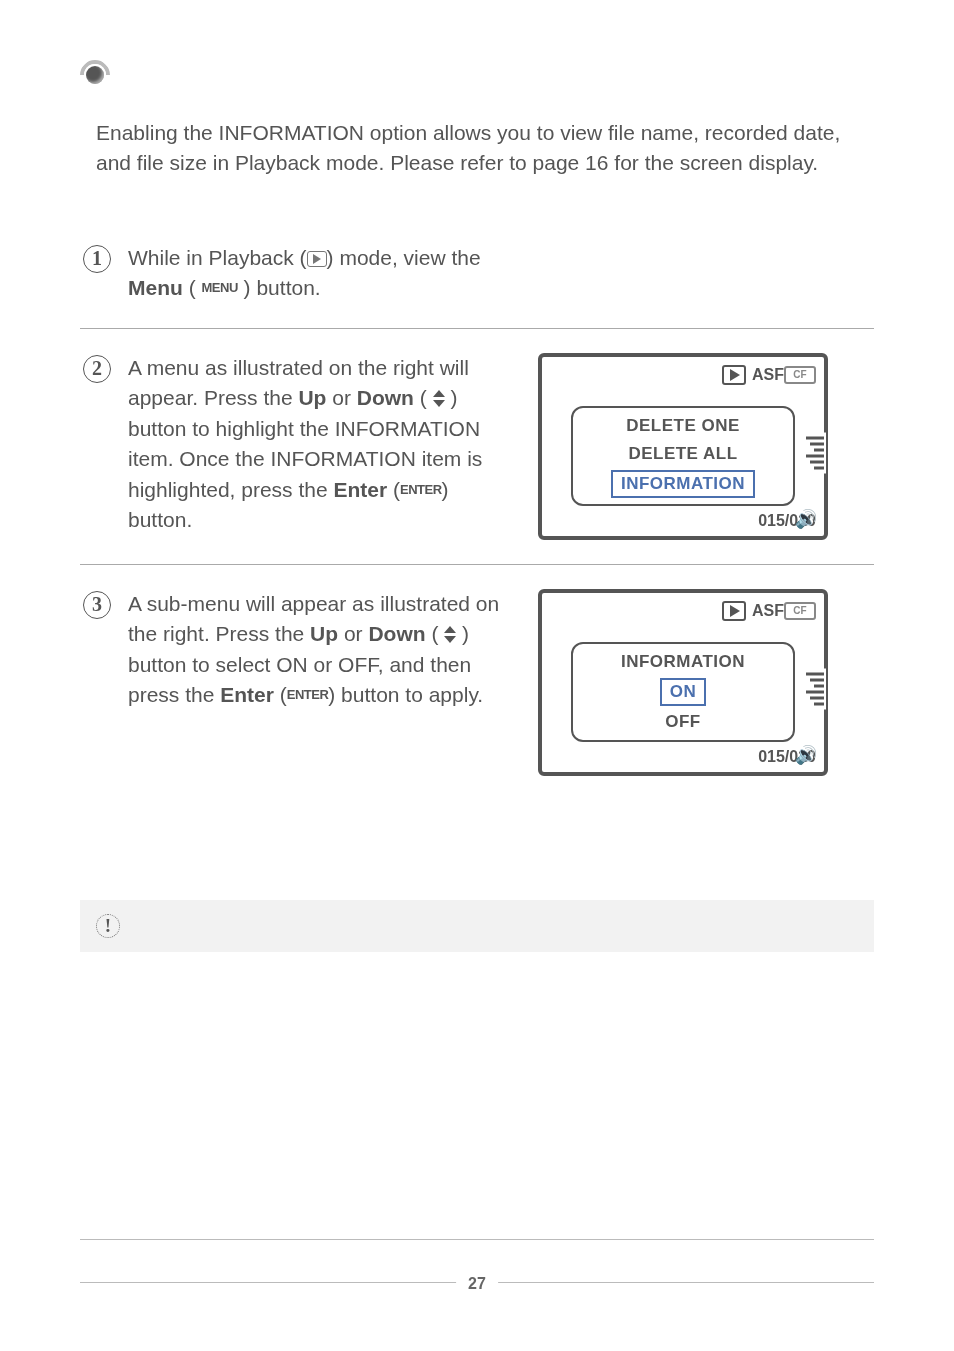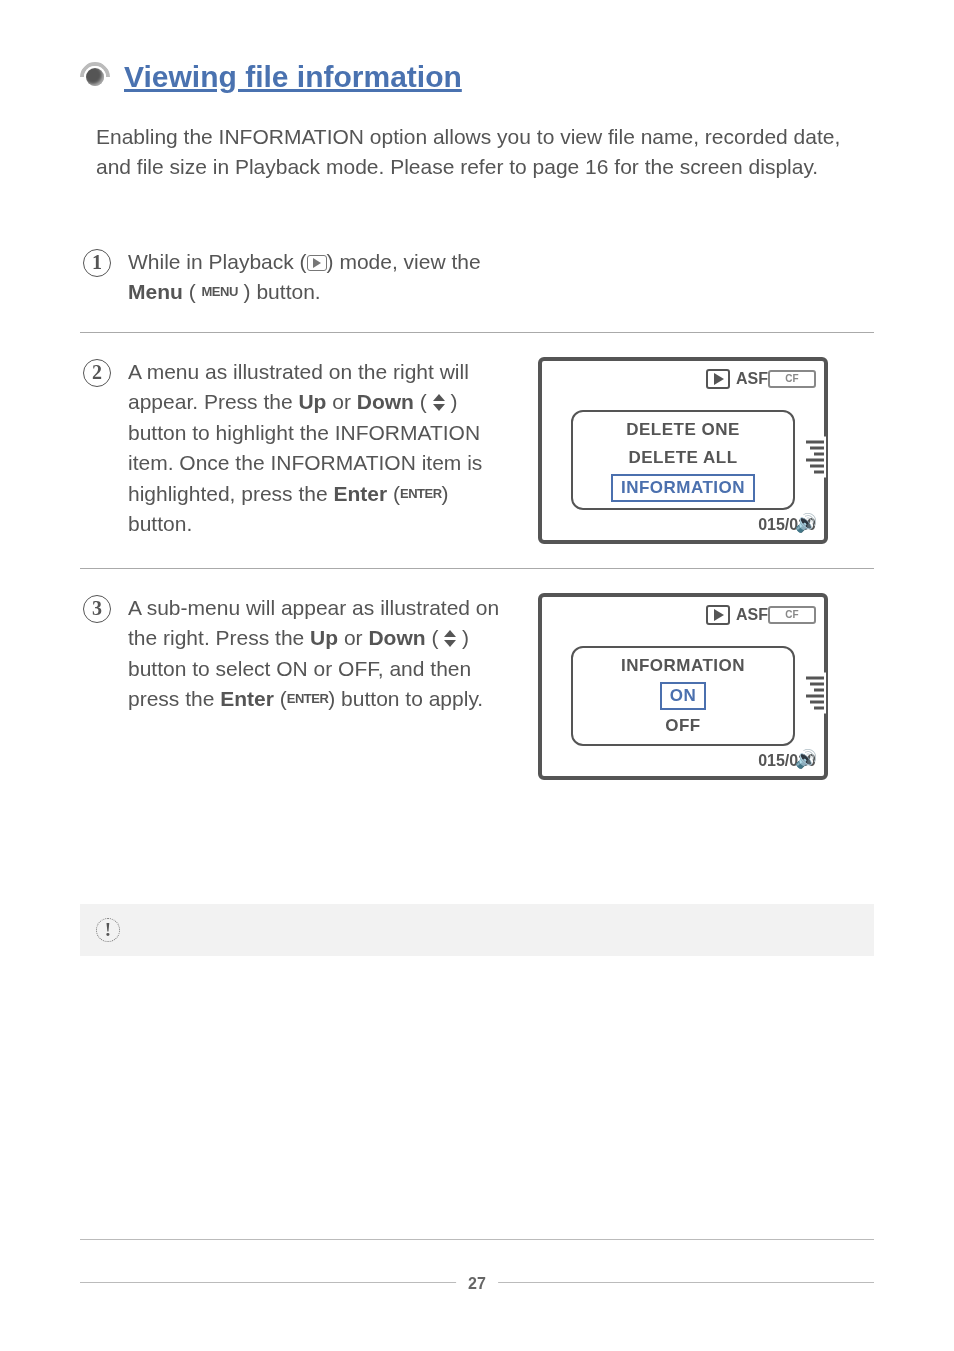--- a/index.html
+++ b/index.html
@@ -258,7 +258,6 @@
         <span class="bullet-outer"></span>
         <span class="bullet-inner"></span>
       </span>
-      <h1>Viewing file information</h1>
     </div>
 
     <p class="intro">Enabling the INFORMATION option allows you to view file name, recorded date, and file size in Playback mode. Please refer to page 16 for the screen display.</p>

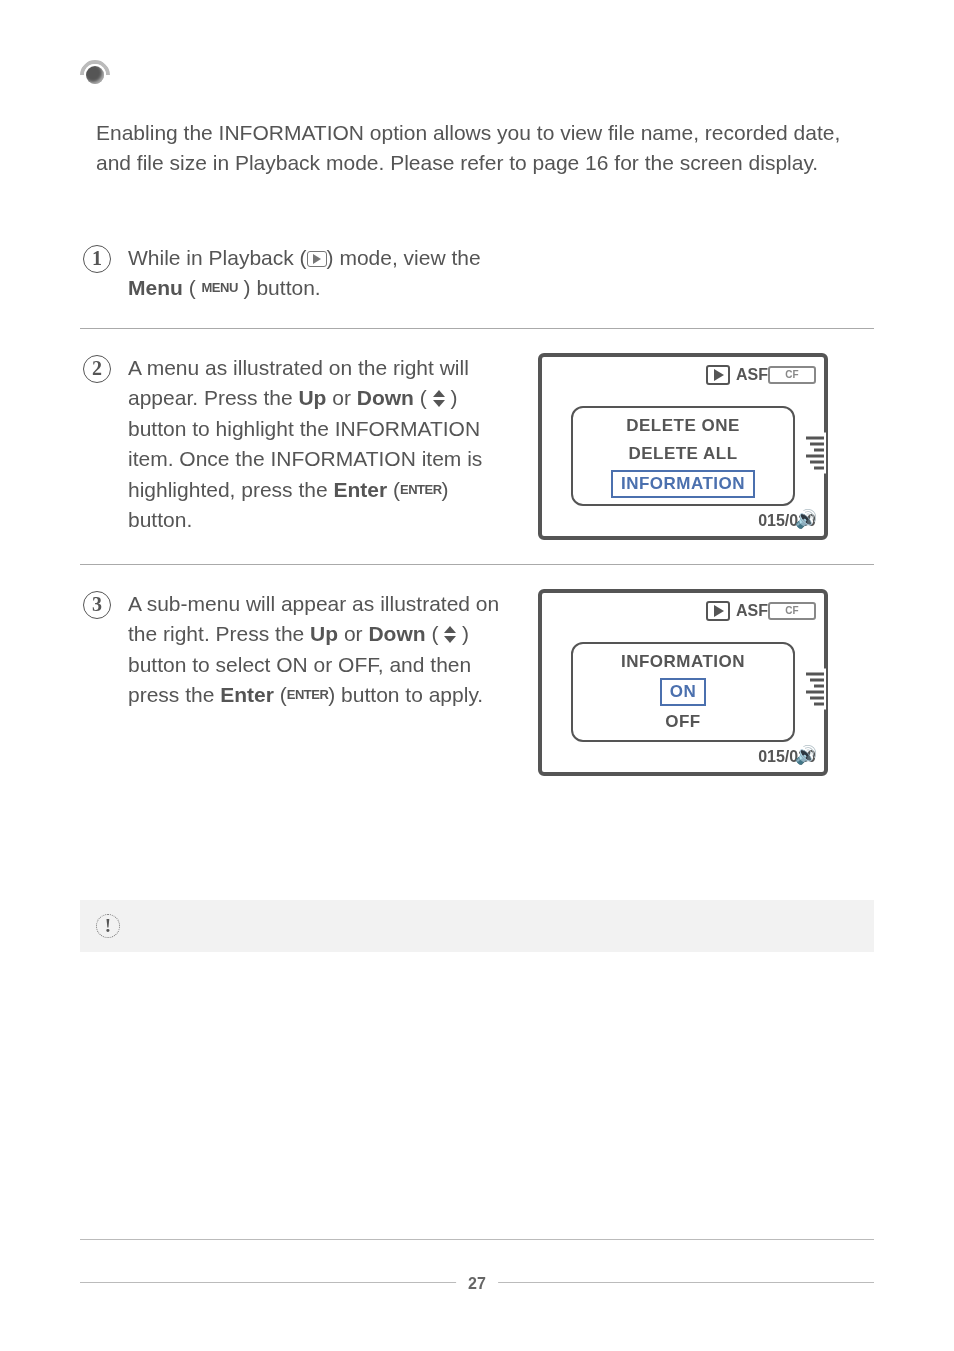--- a/index.html
+++ b/index.html
@@ -191,7 +191,7 @@
     margin-left: 2px;
   }
   .lcd-cf {
-    width: 48px; height: 18px; border: 2px solid #888;
+    width: 32px; height: 18px; border: 2px solid #888;
     border-radius: 3px; font-size: 10px;
     display: inline-flex; align-items: center; justify-content: center; color: #888;
   }

